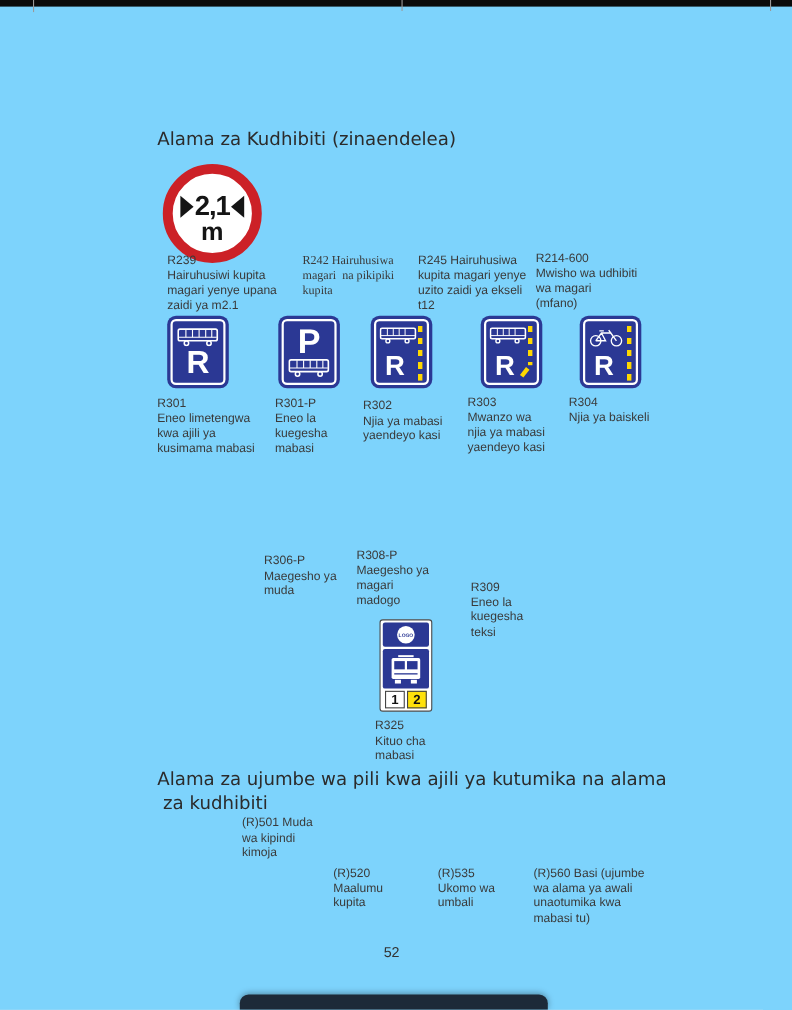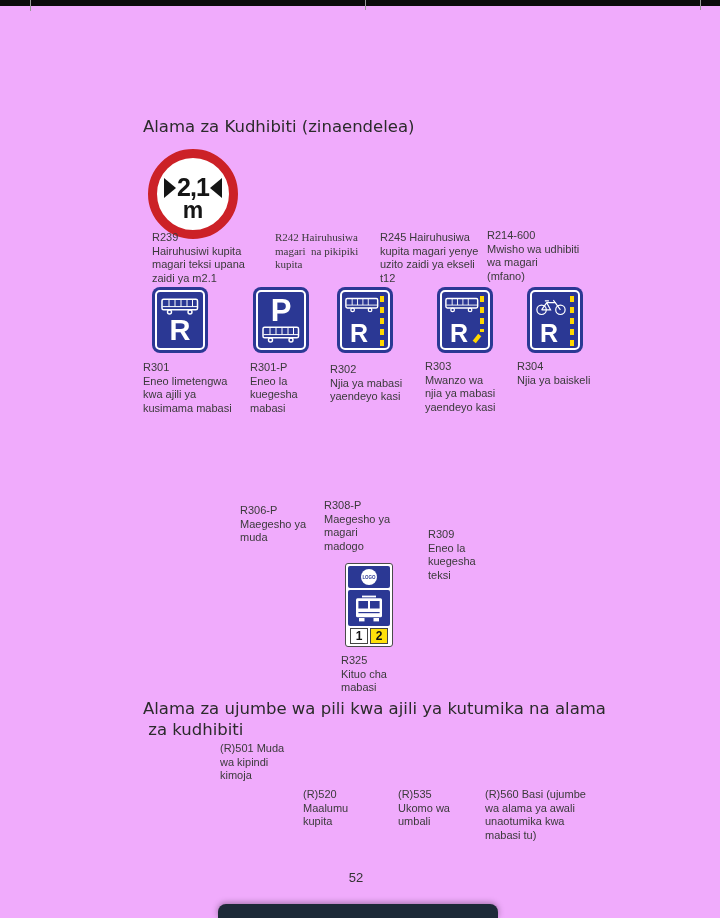--- a/index.html
+++ b/index.html
@@ -5,7 +5,7 @@
   * { margin:0; padding:0; box-sizing:border-box; }
   body { background:#e8e8e8; font-family:"Liberation Sans", sans-serif; }
   #page {
-    position:relative; width:720px; height:918px; background:#f0abfc;
+    position:relative; width:720px; height:918px; background:#7dd3fc;
     overflow:hidden; margin:0 auto;
   }
   

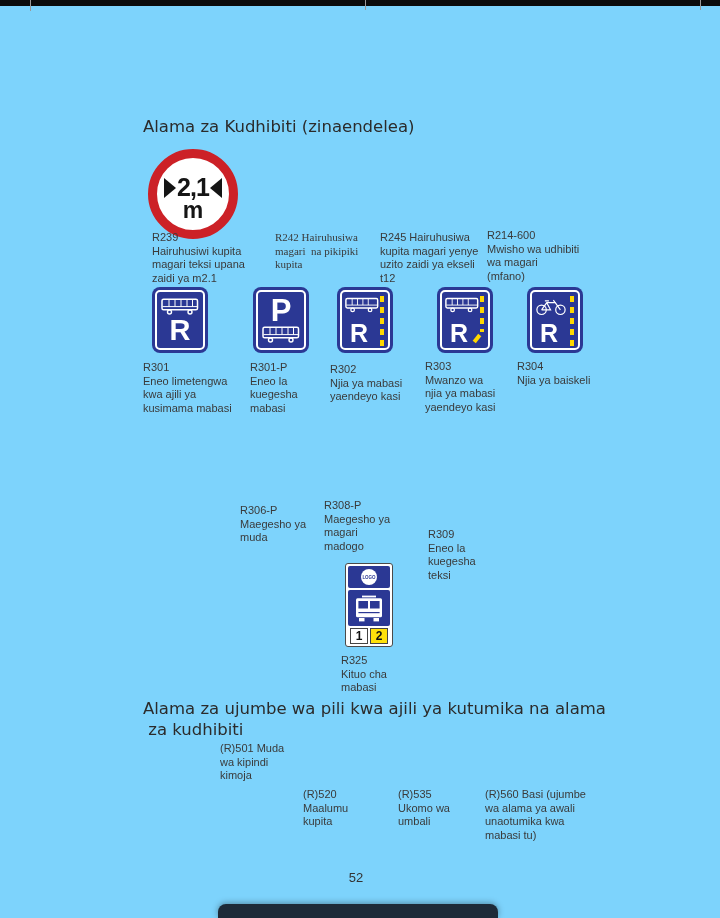--- a/index.html
+++ b/index.html
@@ -111,7 +111,7 @@
 
   <div class="lbl" style="left:152px; top:231px;">R239
 Hairuhusiwi kupita
-magari teksi upana
+magari yenye upana
 zaidi ya m2.1</div>
   <div class="lbl" style="left:275px; top:231px;font-family:Liberation Serif, serif;">R242 Hairuhusiwa
 magari  na pikipiki

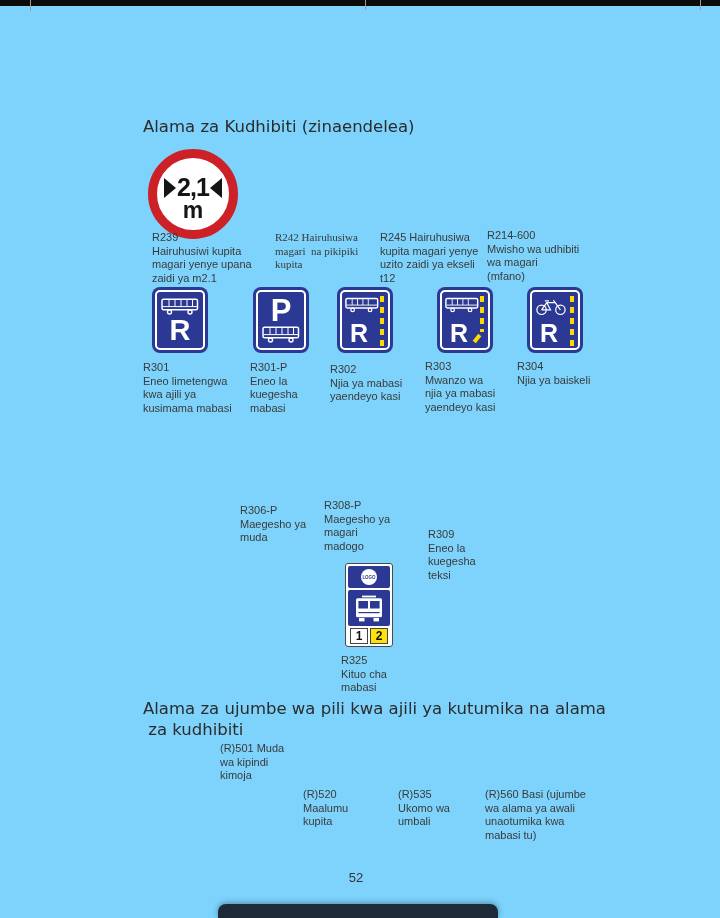--- a/index.html
+++ b/index.html
@@ -27,7 +27,7 @@
     white-space:pre-wrap;
   }
   .pagenum { position:absolute; left:0; top:858px; width:712px; text-align:center;
-    font-size:13px; color:#333;margin-top:12px; }
+    font-size:13px; color:#333; }
 
   
   .sign-r239 {

